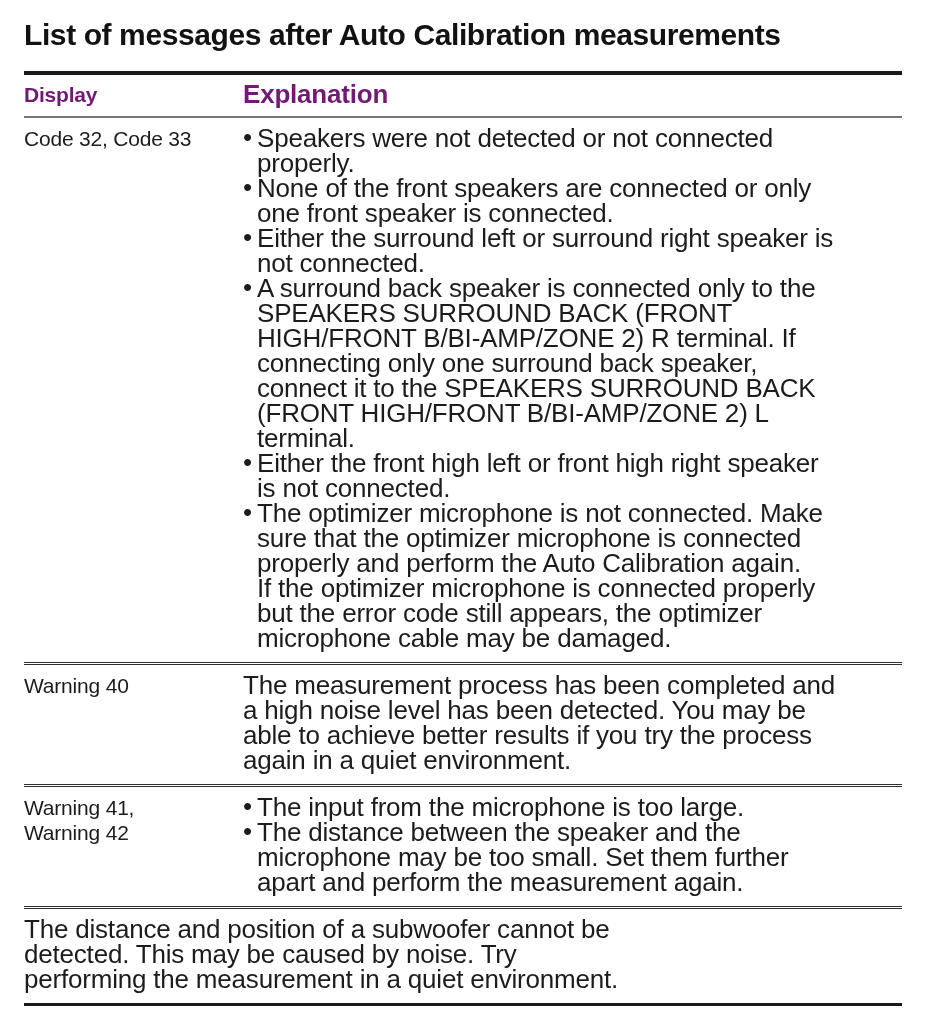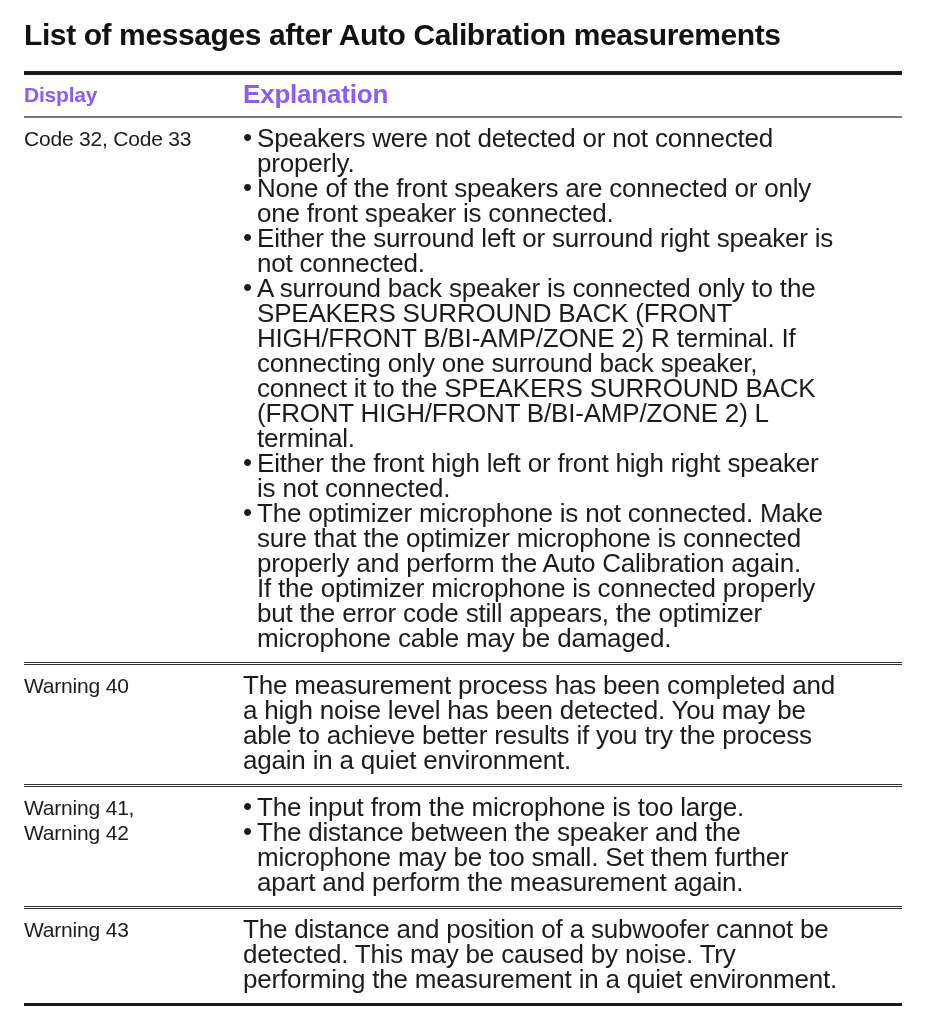--- a/index.html
+++ b/index.html
@@ -39,7 +39,7 @@
     font-size: 22px;
     font-weight: bold;
     letter-spacing: -0.2px;
-    color: #8b5cf6;
+    color: #701a75;
   }
   .data-row {
     display: flex;

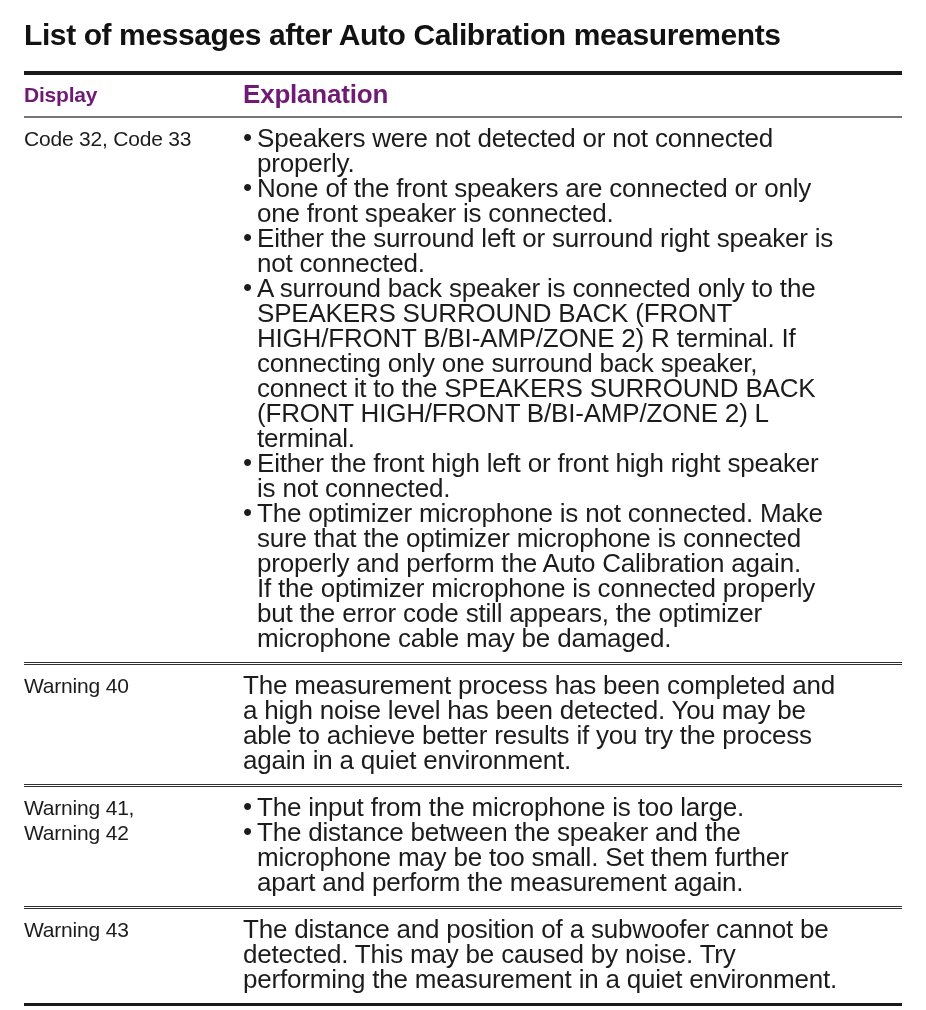--- a/index.html
+++ b/index.html
@@ -127,7 +127,6 @@
   </div>
 
   <div class="data-row">
-    <div class="col-display">Warning 43</div>
     <div class="col-explanation">
       <div class="inner">
               <div class="exp-item plain-item">The distance and position of a subwoofer cannot be detected. This may be caused by noise. Try performing the measurement in a quiet environment.</div>

